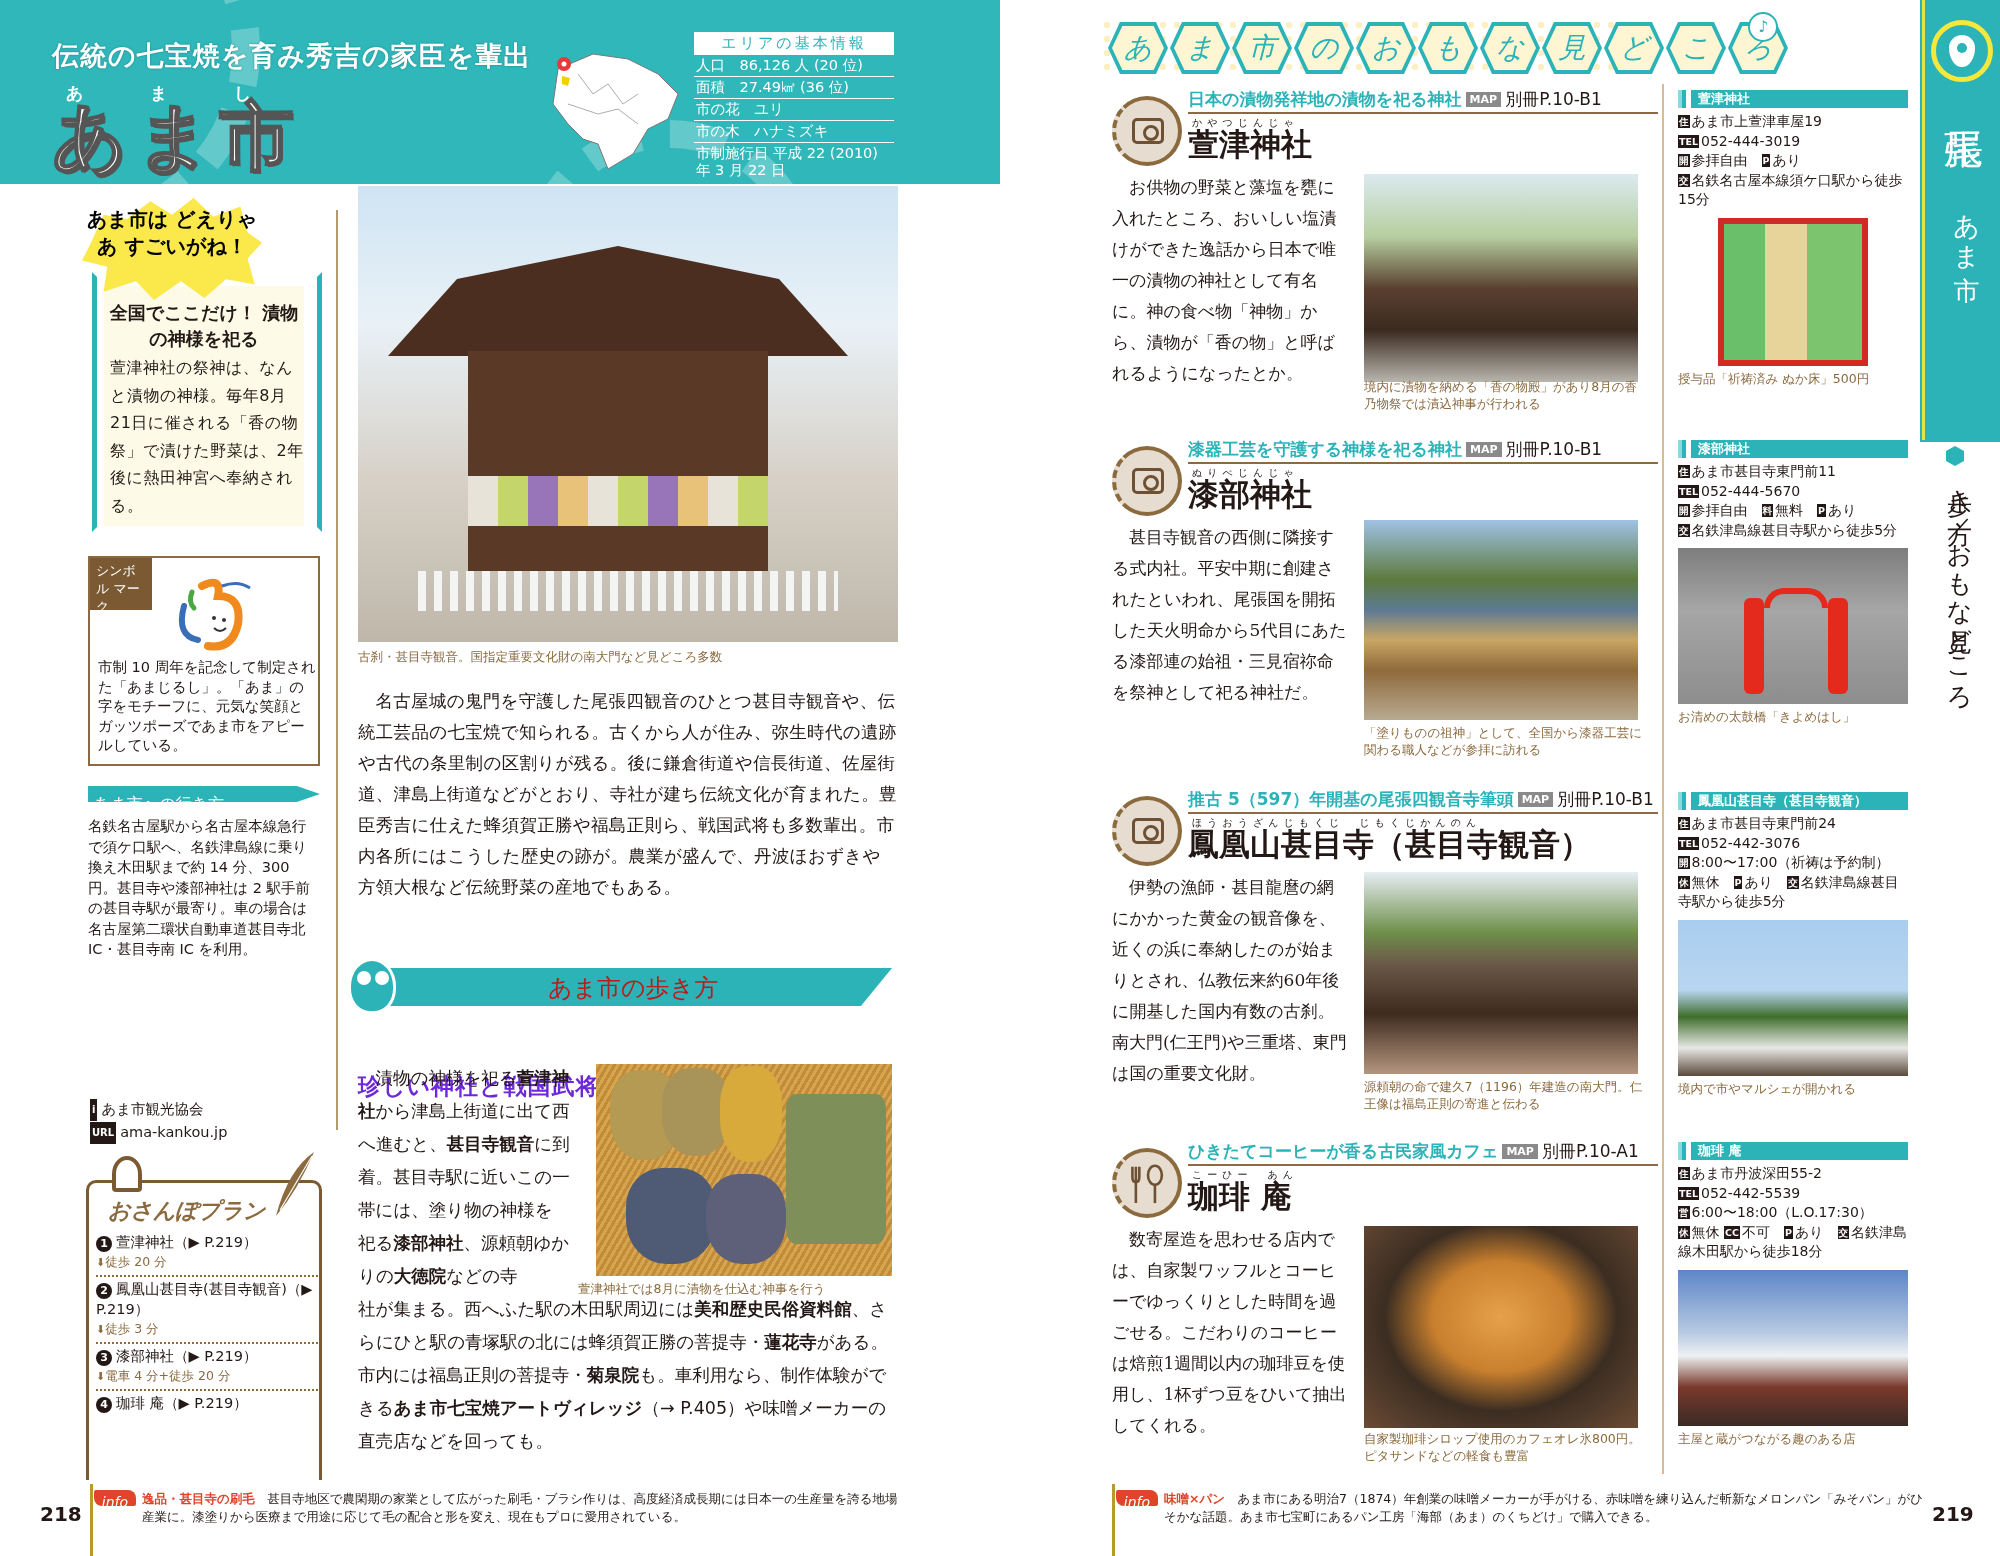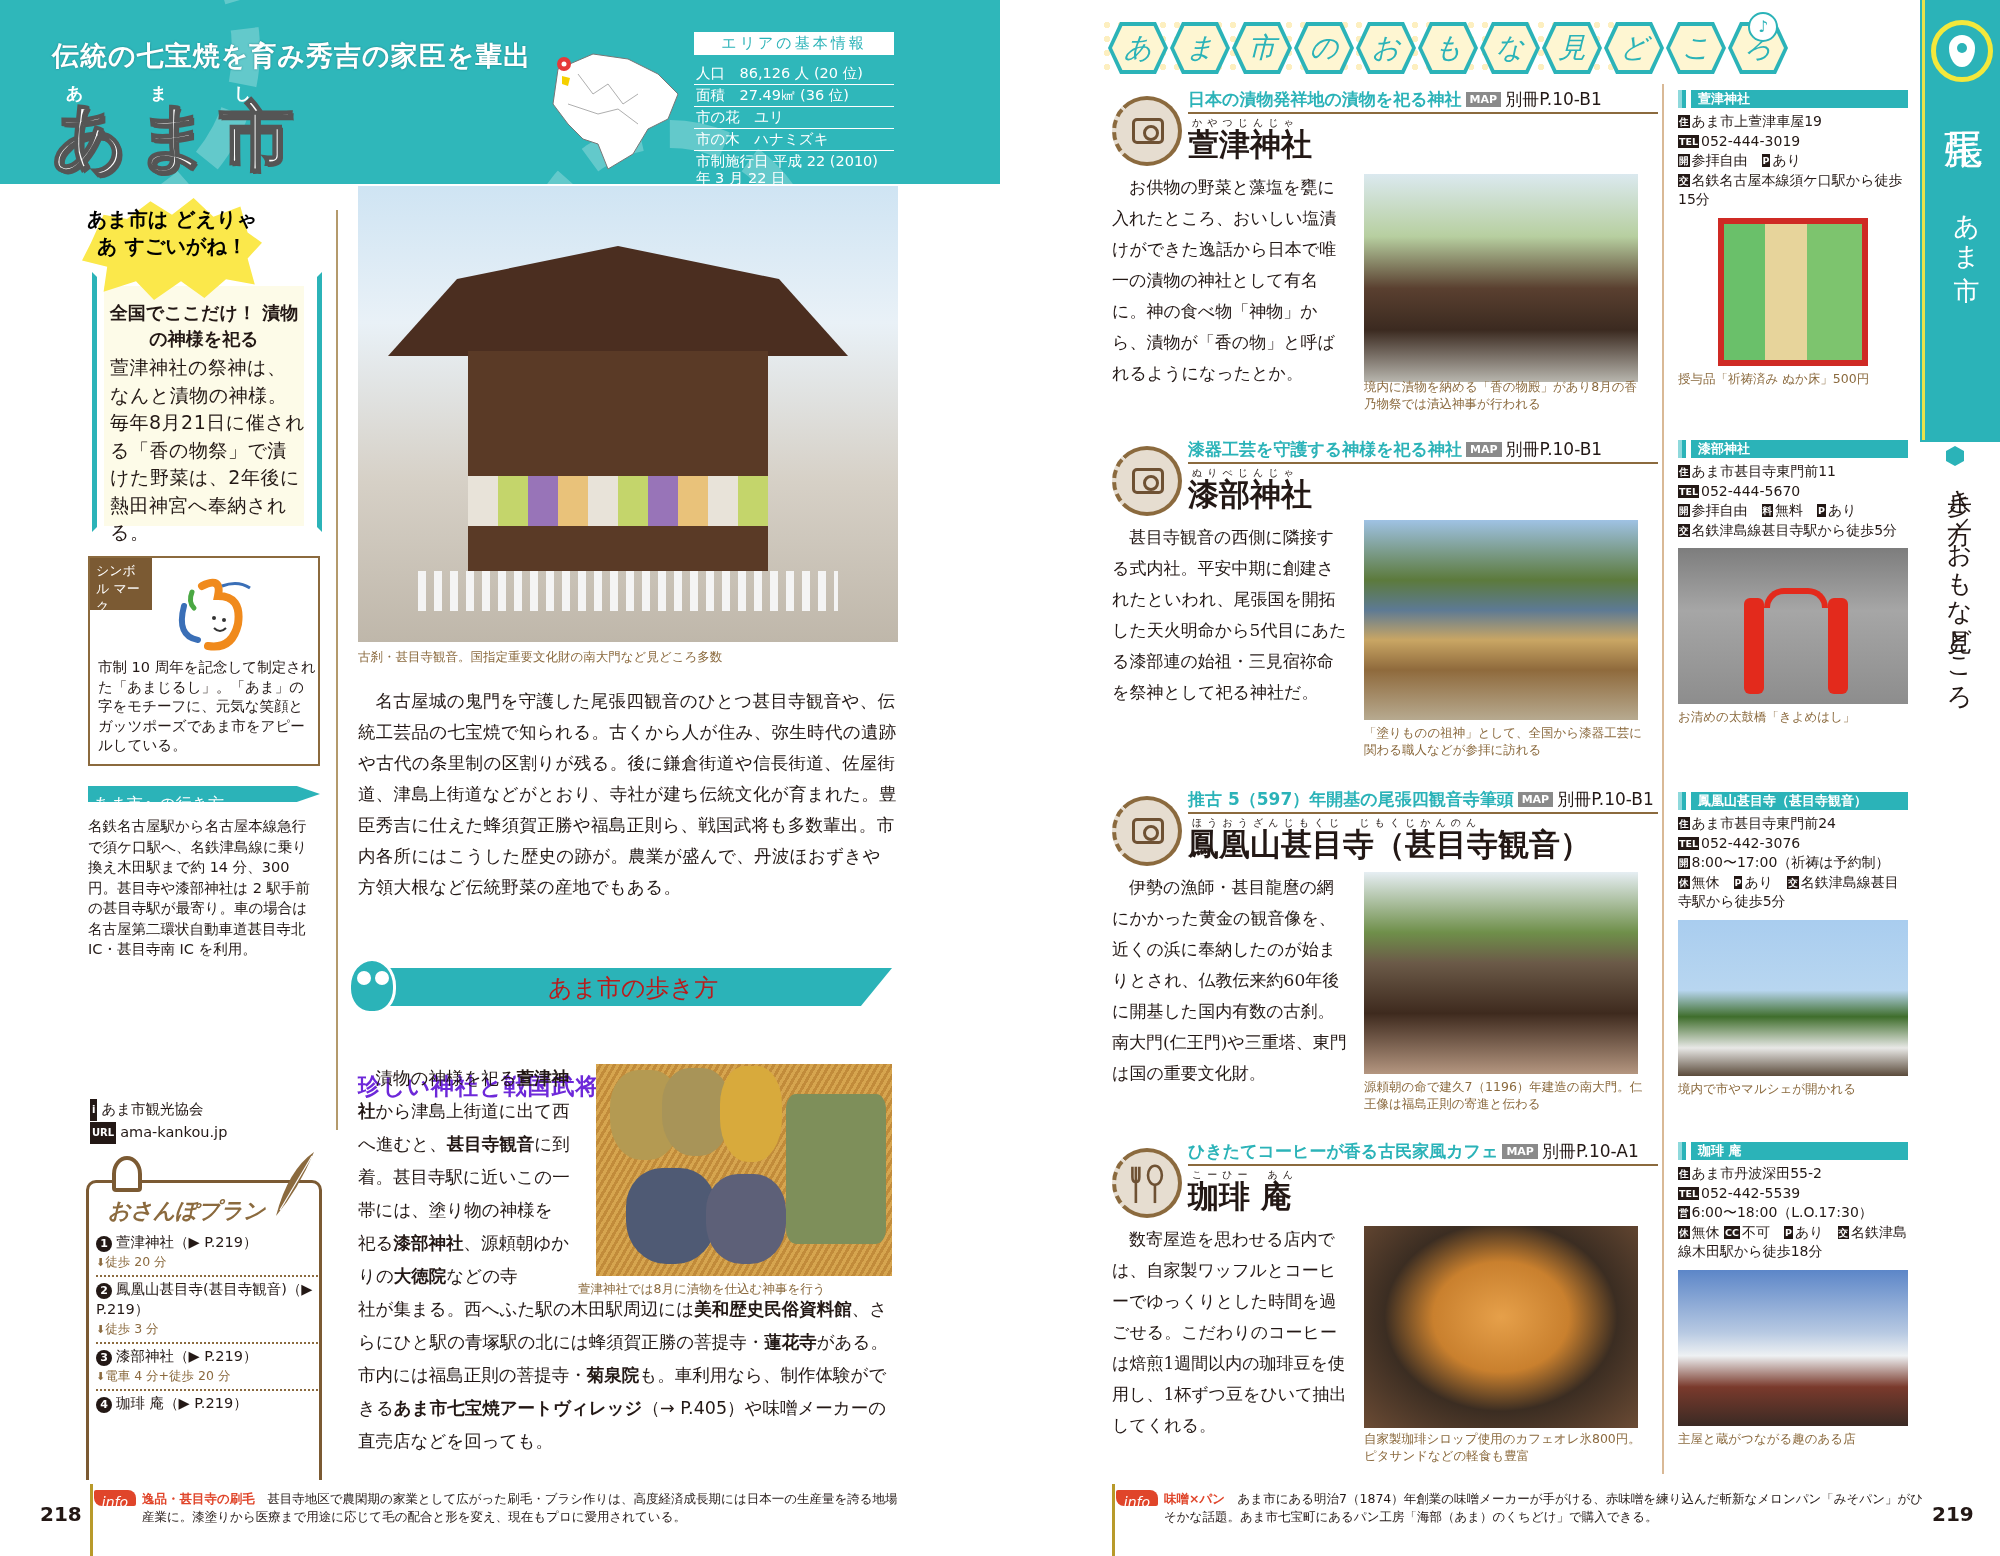--- a/index.html
+++ b/index.html
@@ -15,7 +15,7 @@
   .hdr .city{position:absolute;left:52px;top:88px;font-size:74px;color:#fff;font-weight:bold;letter-spacing:8px;-webkit-text-stroke:2px #555;text-shadow:2px 2px 0 #555}
   .hdr .map{position:absolute;left:538px;top:34px;width:150px;height:140px}
   .info{position:absolute;left:694px;top:32px;width:200px;font-size:14.5px;color:#fff}
-  .info .ttl{background:#fff;color:#2bb3b8;text-align:center;font-size:15px;padding:2px 0;letter-spacing:3px;margin-bottom:8px}
+  .info .ttl{background:#fff;color:#2bb3b8;text-align:center;font-size:15px;padding:2px 0;letter-spacing:3px;margin-bottom:0}
   .info .row{border-bottom:1.5px solid #fff;padding:2px 2px;line-height:17px}
   .info .row:last-child{border:0}
   

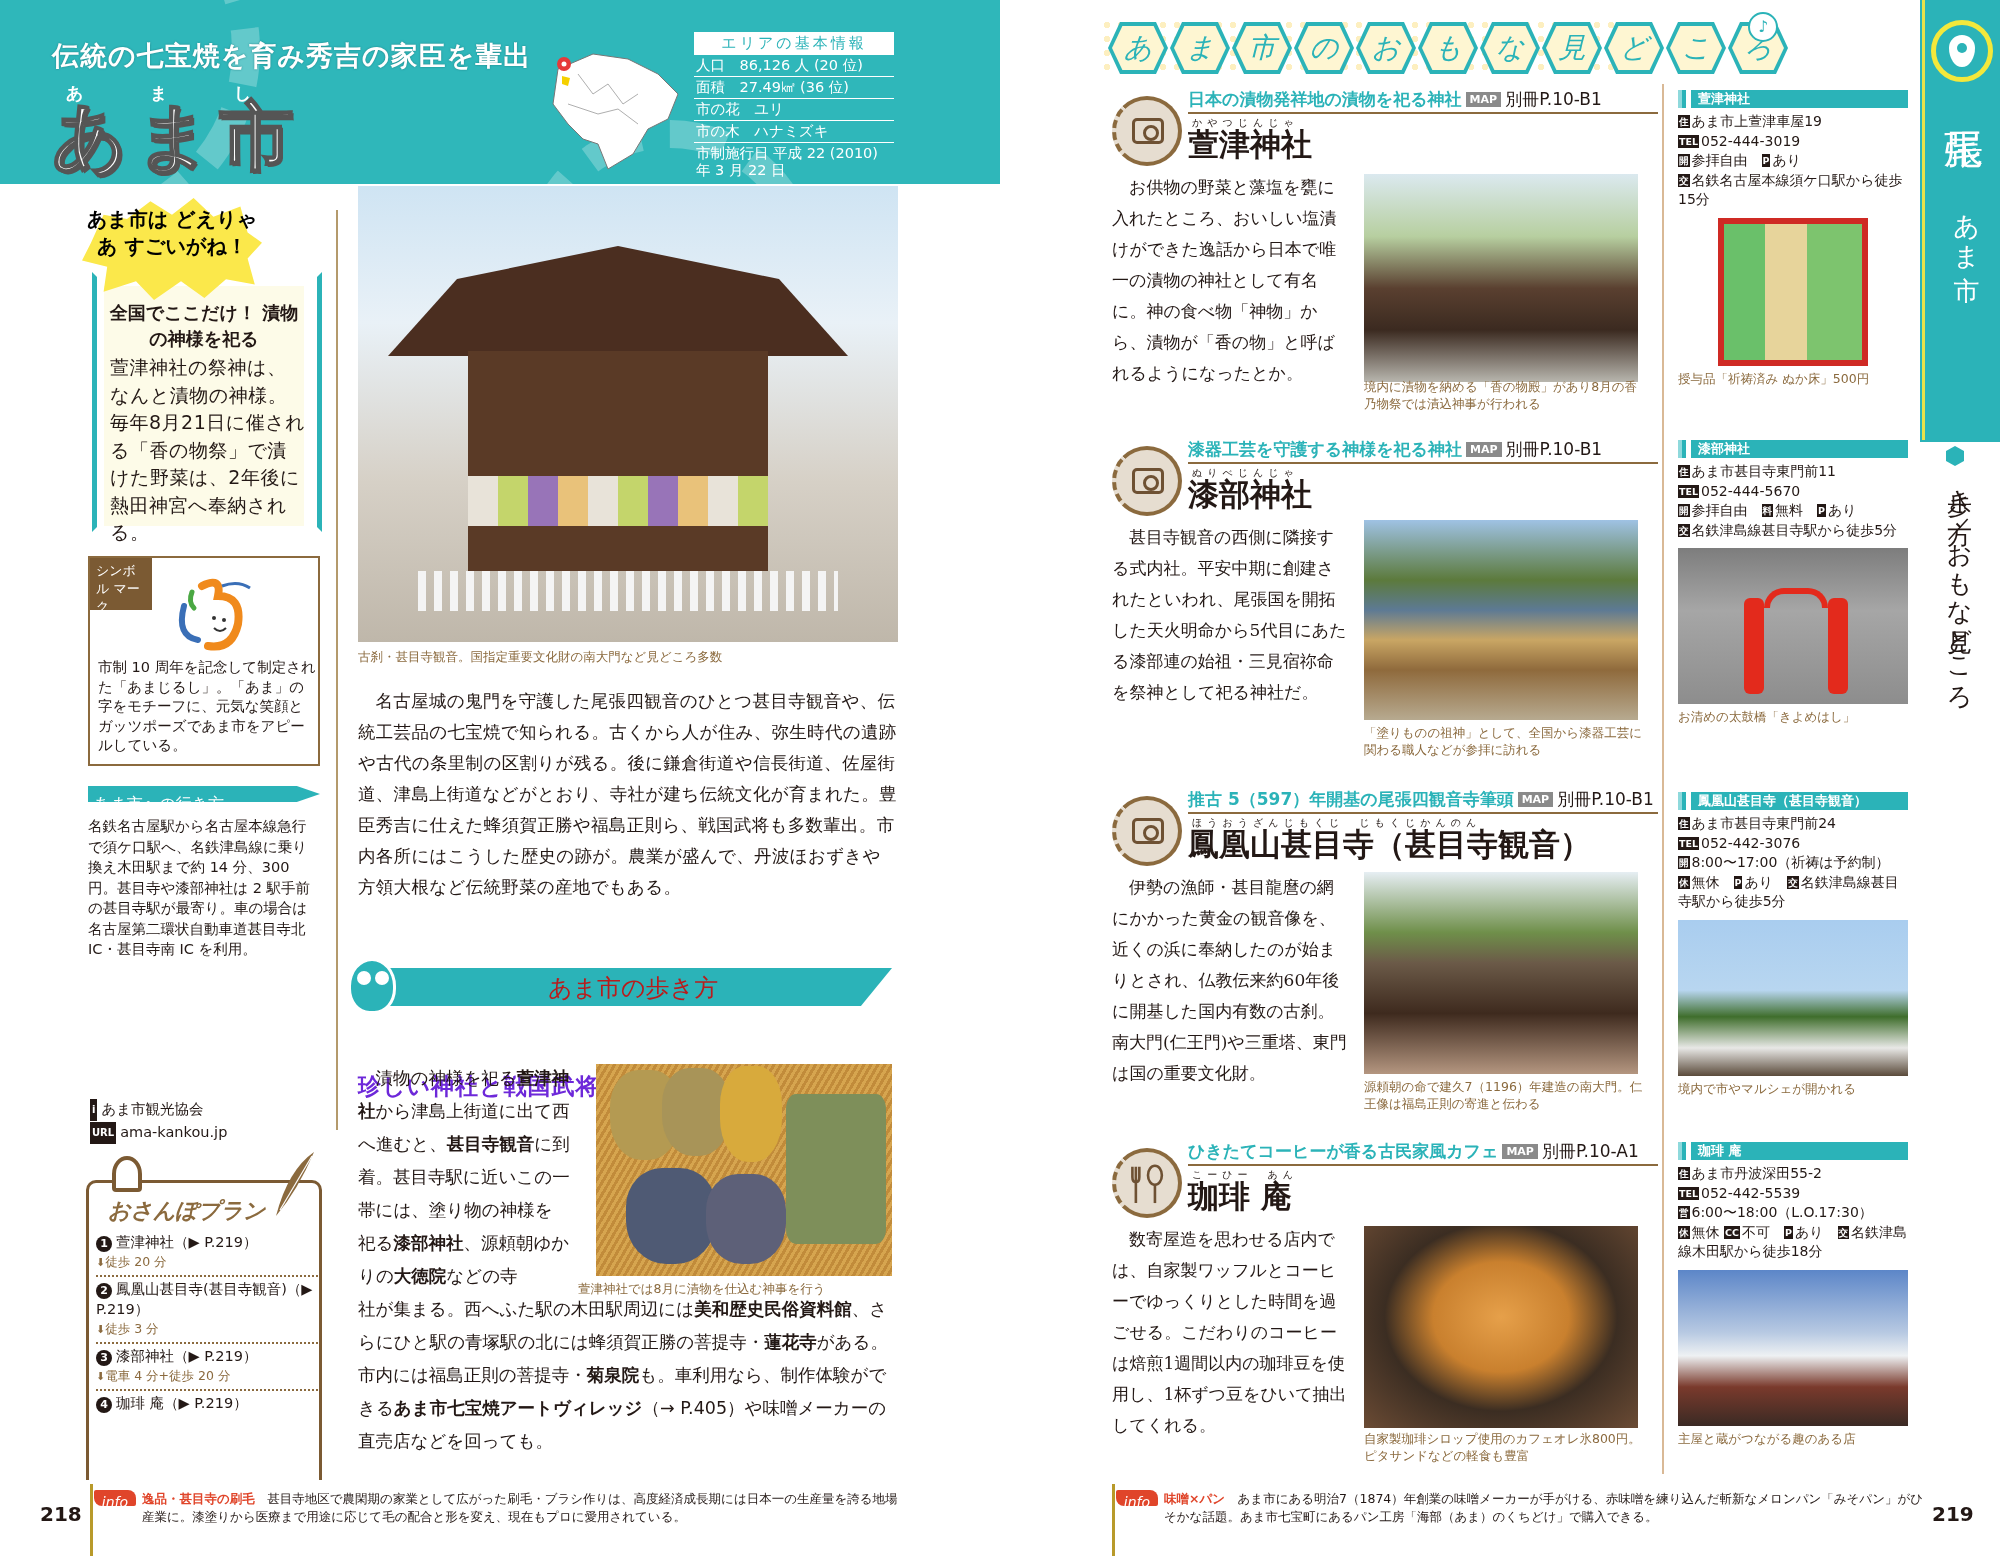--- a/index.html
+++ b/index.html
@@ -24,7 +24,7 @@
   .sugoi{position:absolute;left:92px;top:272px;width:230px;height:260px;border:5px solid #2bb3b8;border-top-color:transparent;border-bottom-color:transparent}
   .sugoi-in{position:absolute;left:104px;top:286px;width:200px;height:240px;background:#fdfbe8}
   .sugoi-h{position:absolute;left:104px;top:300px;width:200px;text-align:center;font-size:18px;font-weight:bold;line-height:26px}
-  .sugoi-b{position:absolute;left:110px;top:354px;width:196px;font-size:19px;line-height:27.5px;letter-spacing:.5px}
+  .sugoi-b{position:absolute;left:110px;top:354px;width:196px;font-size:16px;line-height:27.5px;letter-spacing:.5px}
   .symbol{position:absolute;left:88px;top:556px;width:232px;height:210px;border:2px solid #8b6a3e}
   .symbol .tag{position:absolute;left:0;top:0;width:62px;height:52px;background:#7b5a33;color:#fff;font-size:13px;line-height:18px;padding:4px 6px}
   .symbol .logo{position:absolute;left:82px;top:18px;width:80px;height:78px}

